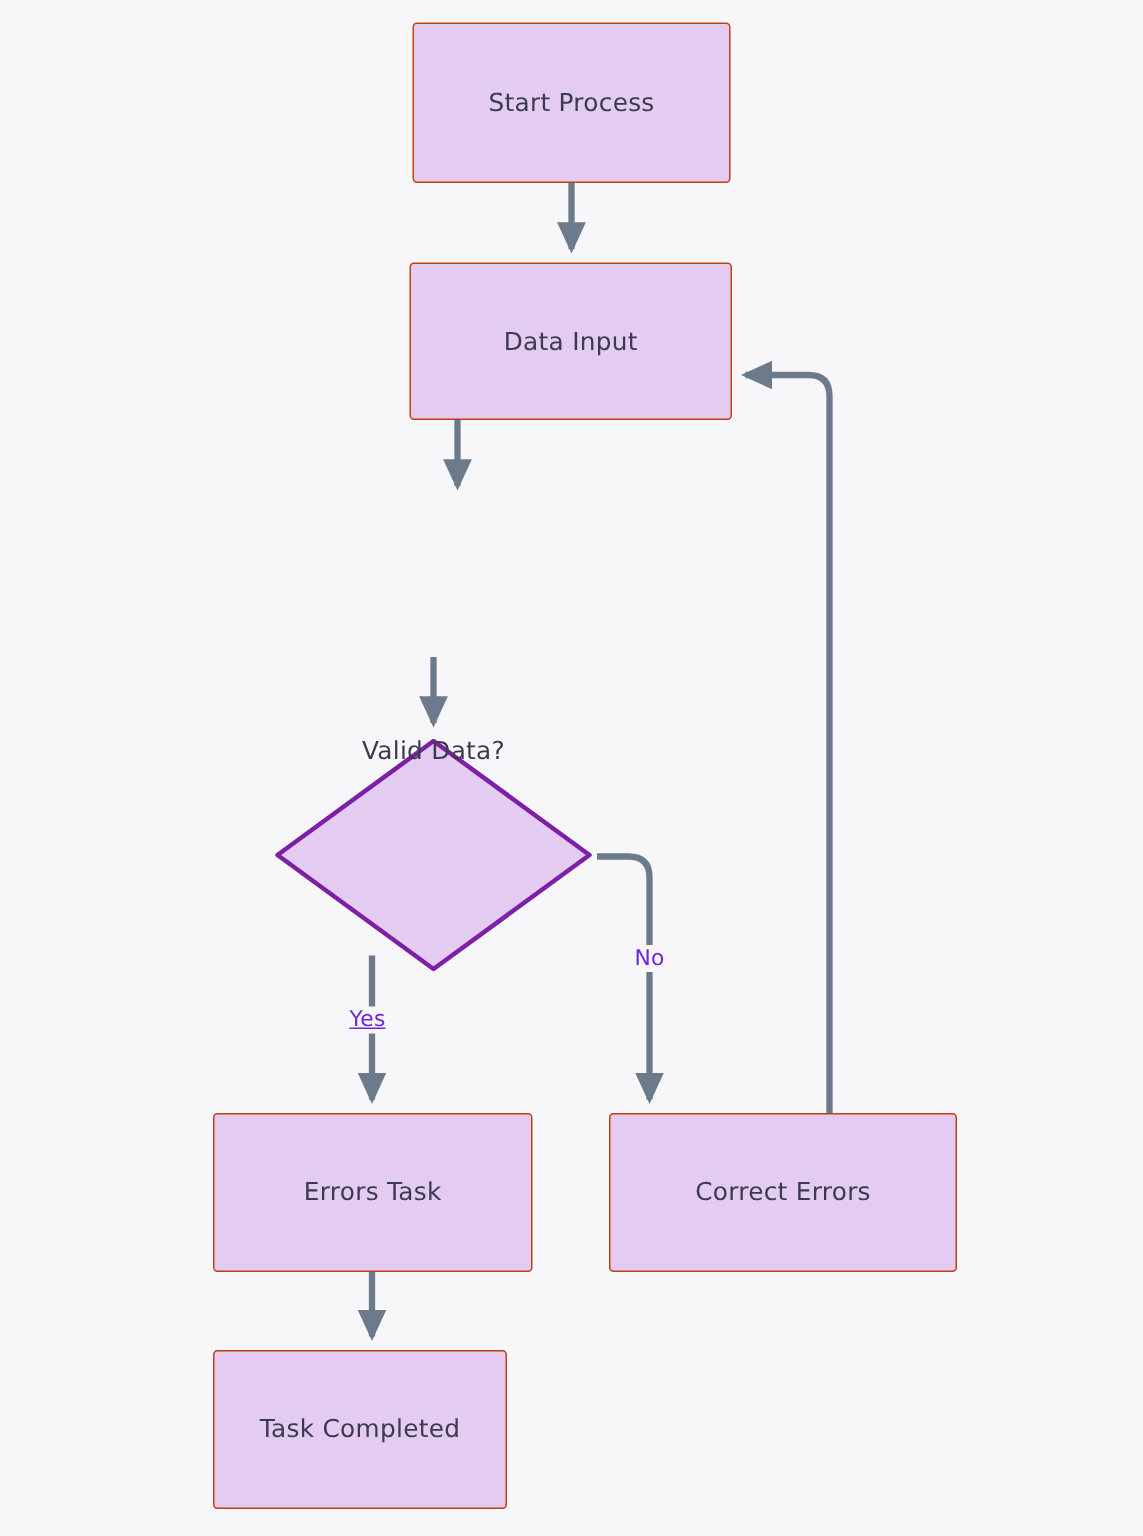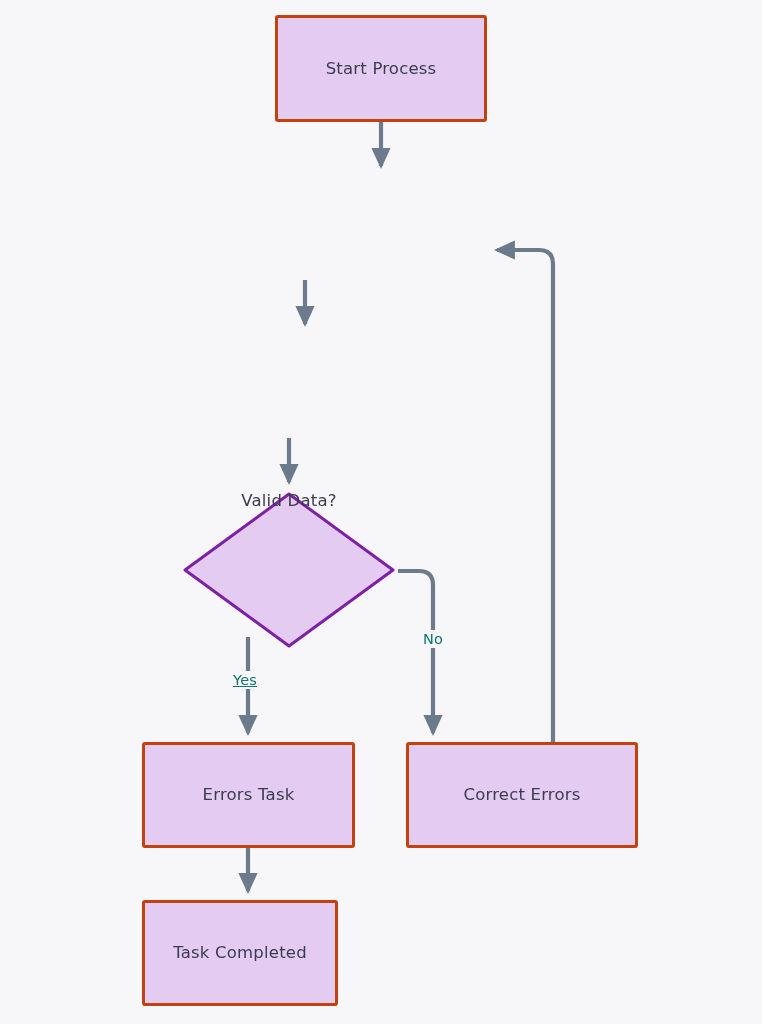--- a/index.html
+++ b/index.html
@@ -35,7 +35,7 @@
     align-items: center;
     justify-content: center;
     background: #e3cbf2;
-    border: 3px solid #c2410c;
+    border: 1px solid #c2410c;
     border-radius: 3px;
     z-index: 2;
   }

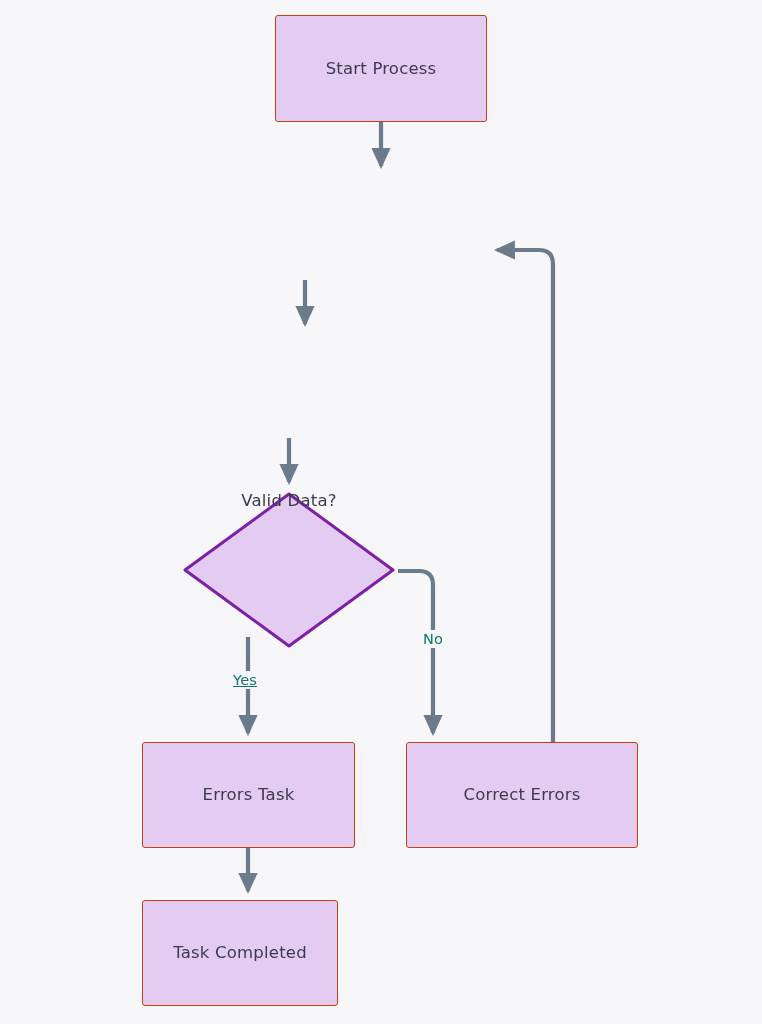--- a/index.html
+++ b/index.html
@@ -105,6 +105,9 @@
     <span class="node-label">Start Process</span>
   </div>
 
+  <div class="node" style="left:273px; top:175px; width:215px; height:105px;">
+    <span class="node-label">Data Input</span>
+  </div>
 
 
   <div class="diamond-wrap" style="left:182px; top:491px; width:214px; height:158px;">

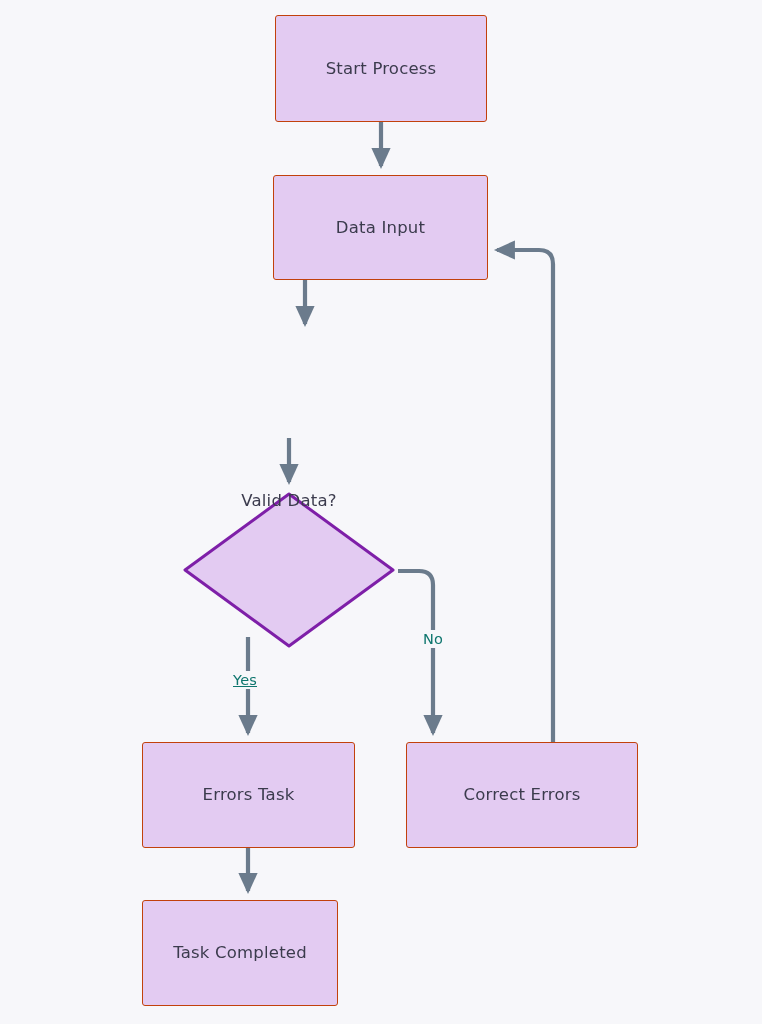--- a/index.html
+++ b/index.html
@@ -66,7 +66,7 @@
   .edge-label {
     position: absolute;
     font-size: 14.5px;
-    color: #0f766e;
+    color: #6d28d9;
     background: #f7f7fa;
     padding: 1px 4px;
     z-index: 3;

